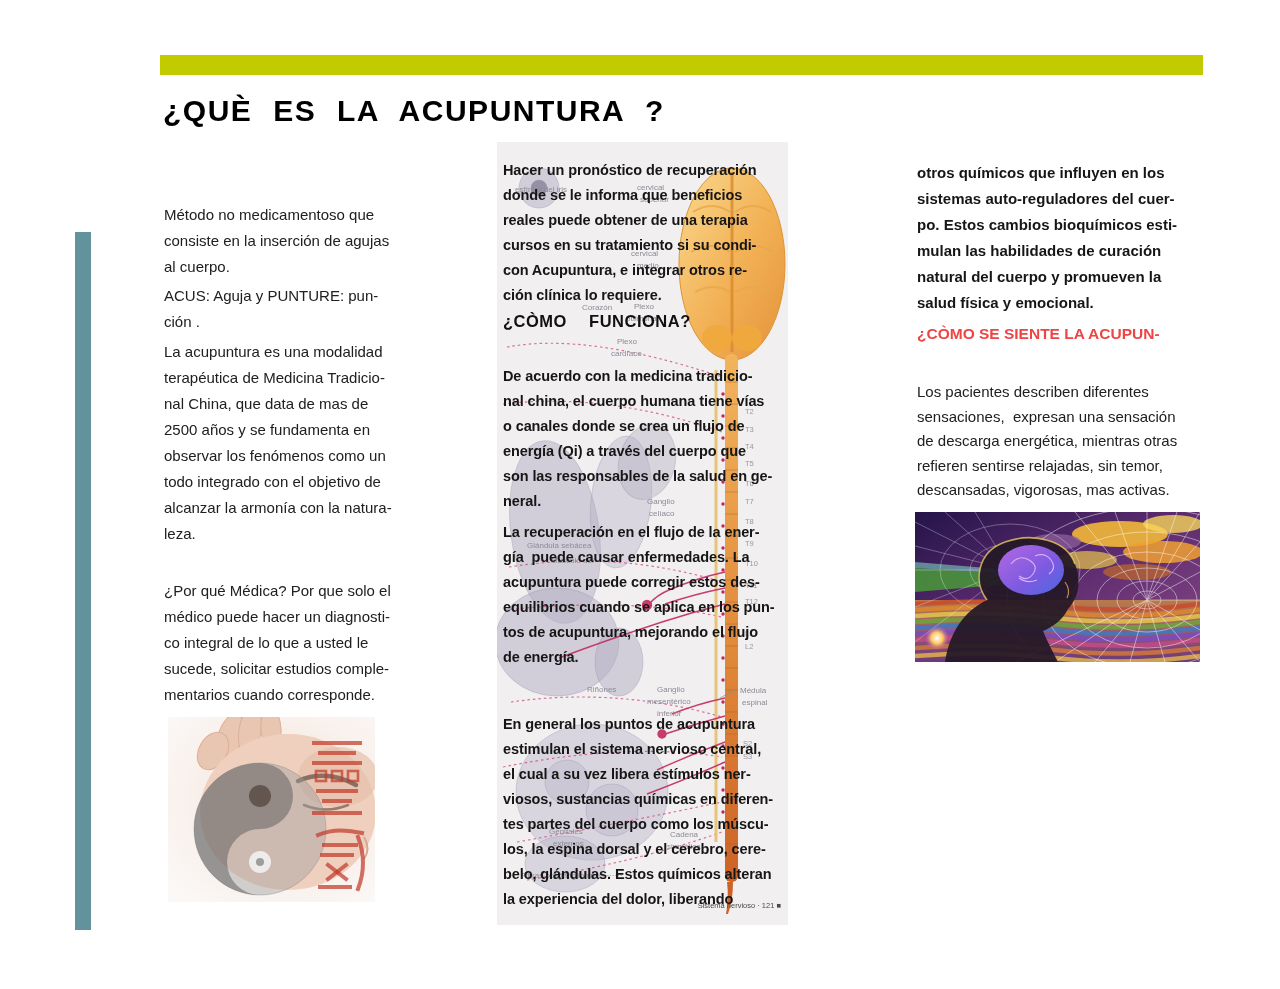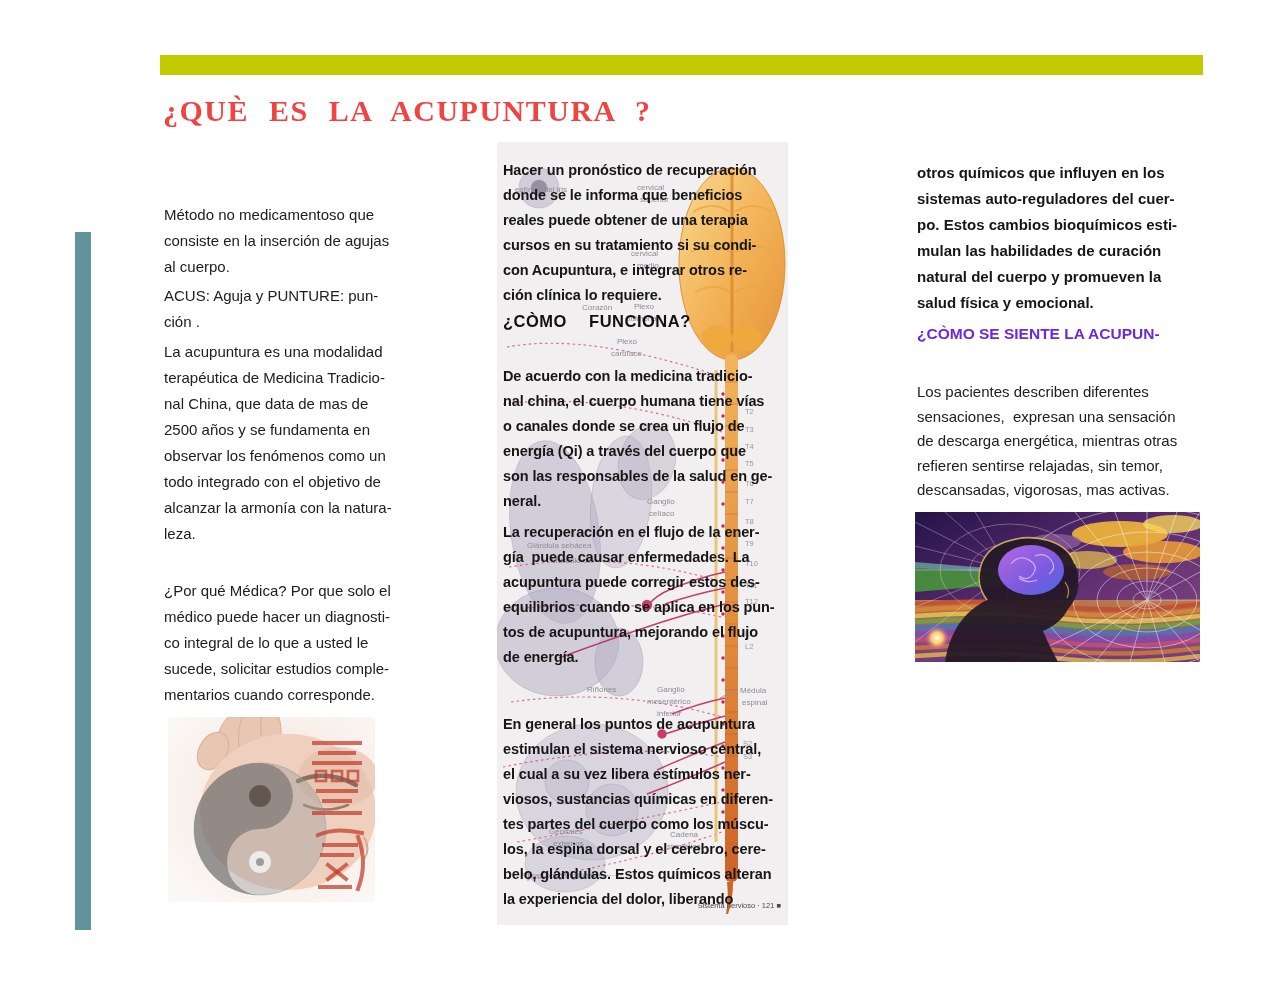--- a/index.html
+++ b/index.html
@@ -11,8 +11,8 @@
   #top-bar{left:160px;top:55px;width:1043px;height:20px;background:#c2cb00;}
   #side-bar{left:75px;top:232px;width:16px;height:698px;background:#62929c;}
   #page-title{
-    left:163px;top:94px;font-size:30px;font-weight:bold;color:#ef4444;
-    letter-spacing:1.5px;word-spacing:11px;white-space:pre;font-family:Liberation Serif, serif;
+    left:163px;top:94px;font-size:30px;font-weight:bold;color:#000000;
+    letter-spacing:1.5px;word-spacing:11px;white-space:pre;
   }
   
   .plines > div{white-space:pre;}

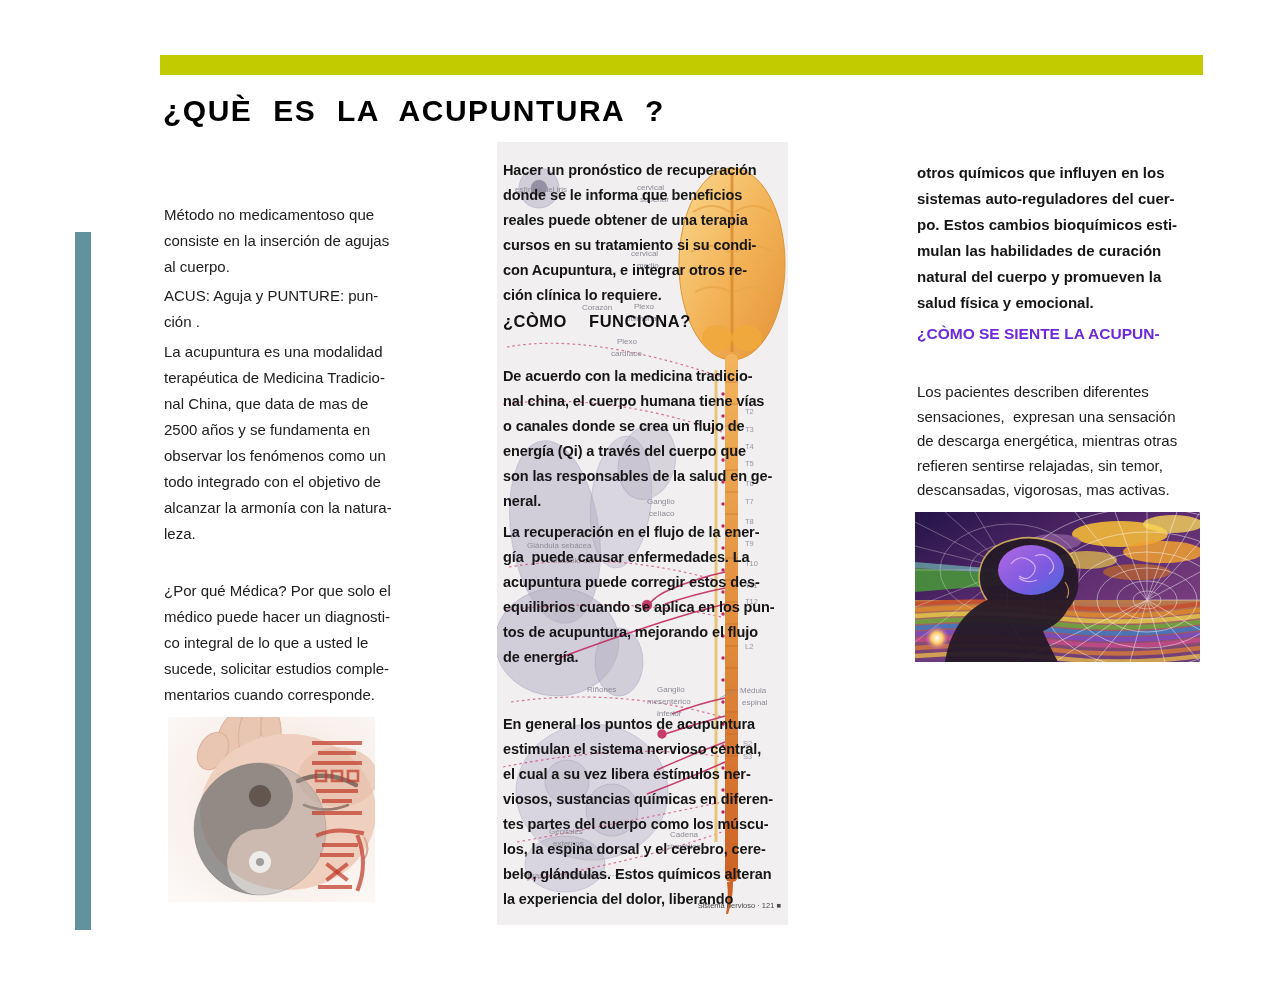--- a/index.html
+++ b/index.html
@@ -21,7 +21,7 @@
   .right-text-bold{left:917px;width:285px;font-size:15px;line-height:26px;font-weight:bold;color:#161616;}
   .right-text-reg{left:917px;width:288px;font-size:15px;line-height:24.5px;color:#202020;}
   #mid-heading{left:503px;font-size:16.5px;font-weight:bold;letter-spacing:.5px;word-spacing:6px;white-space:pre;color:#111;}
-  #right-heading{left:917px;font-size:15.5px;line-height:26px;font-weight:bold;color:#6d28d9;}
+  #right-heading{left:917px;font-size:15.5px;line-height:26px;font-weight:bold;color:#ef4444;}
   
   #left-image{left:168px;top:717px;width:207px;height:185px;}
   #mid-image{left:497px;top:142px;width:291px;height:783px;}

